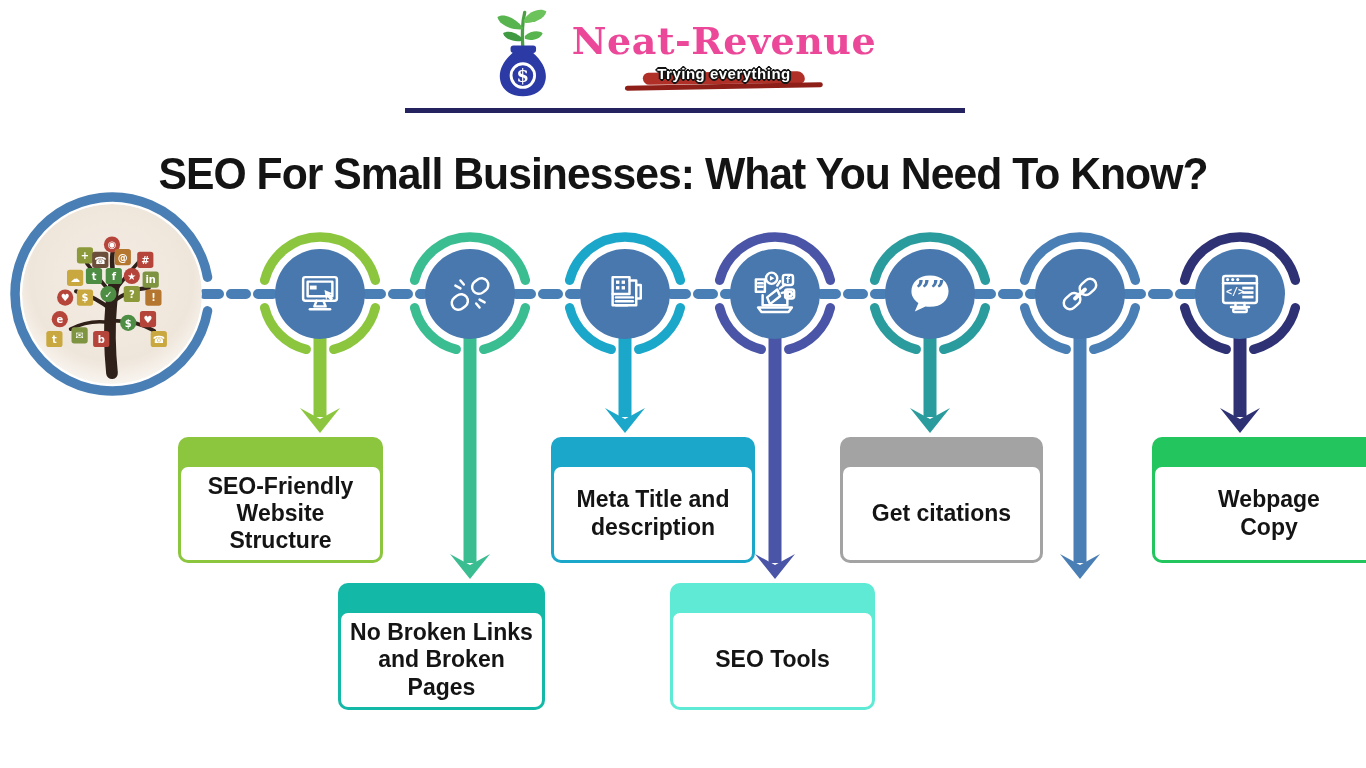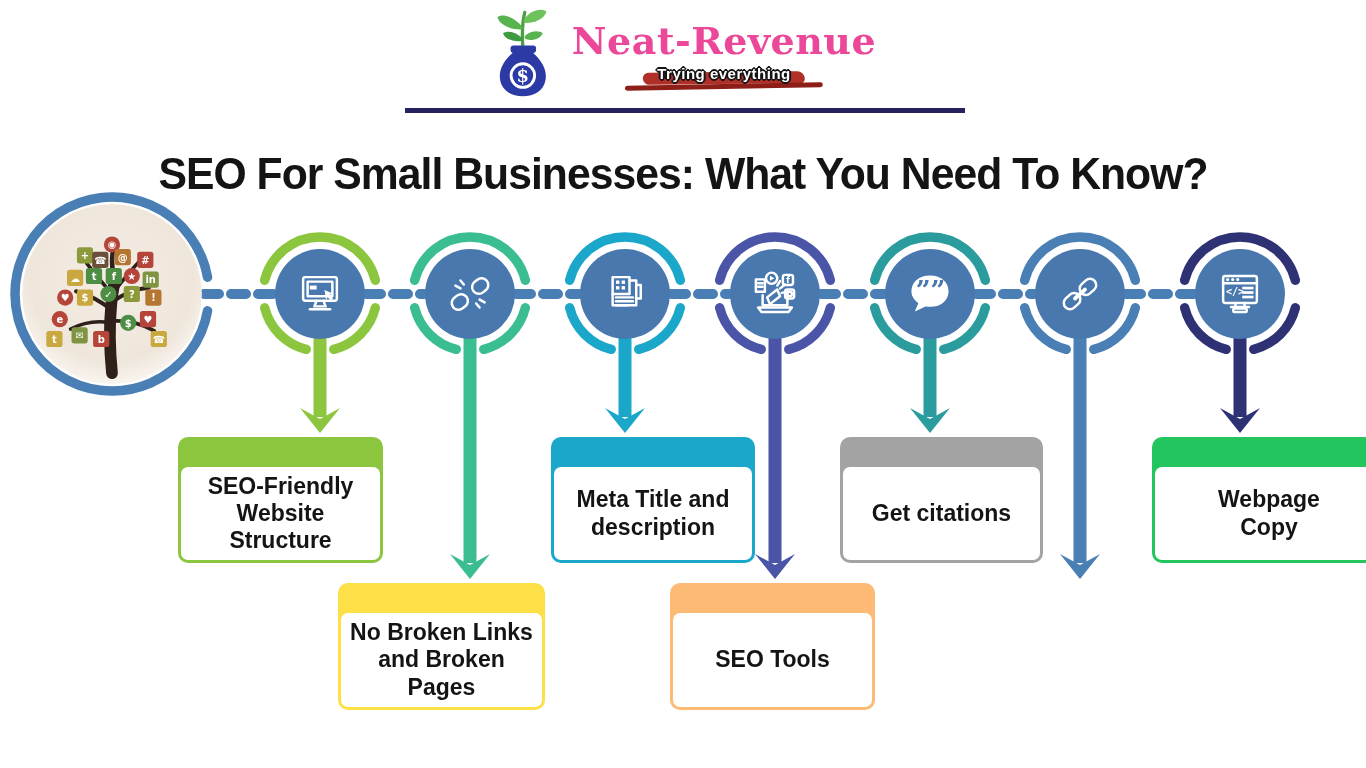--- a/index.html
+++ b/index.html
@@ -213,7 +213,7 @@
           <line x1="37" y1="31.5" x2="32.5" y2="29"></line>
         </svg>
       </div>
-      <div class="info-box" style="left: 338px; top: 583px; width: 207px; height: 127px; background: #fde047;">
+      <div class="info-box" style="left: 338px; top: 583px; width: 207px; height: 127px; background: #14b8a6;">
         <div class="box-body">
           <div class="box-label">No Broken Links
 and Broken Pages</div>

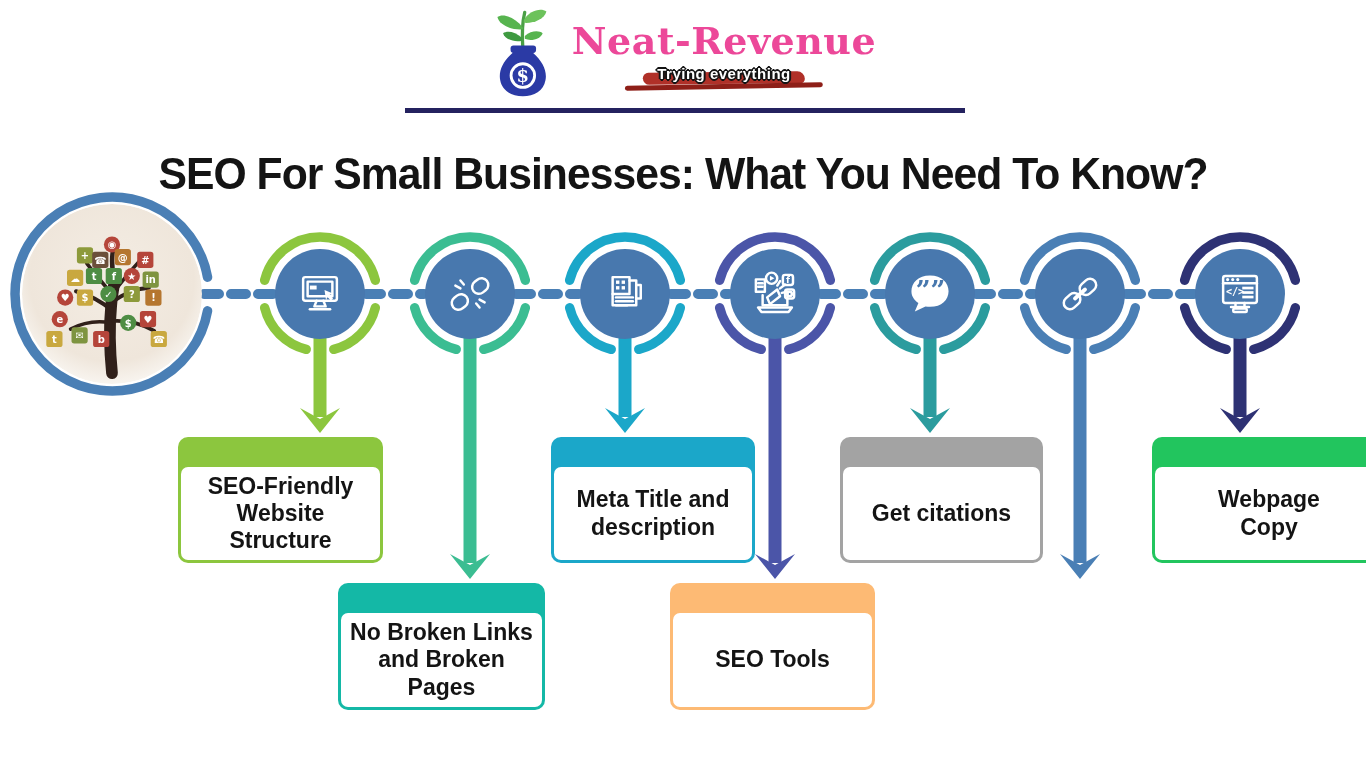--- a/index.html
+++ b/index.html
@@ -258,7 +258,7 @@
           <line x1="9" y1="17.5" x2="13" y2="17.5"></line>
         </svg>
       </div>
-      <div class="info-box" style="left: 670px; top: 583px; width: 205px; height: 127px; background: #fdba74;">
+      <div class="info-box" style="left: 670px; top: 583px; width: 205px; height: 127px; background: #5eead4;">
         <div class="box-body">
           <div class="box-label">SEO Tools</div>
         </div>

